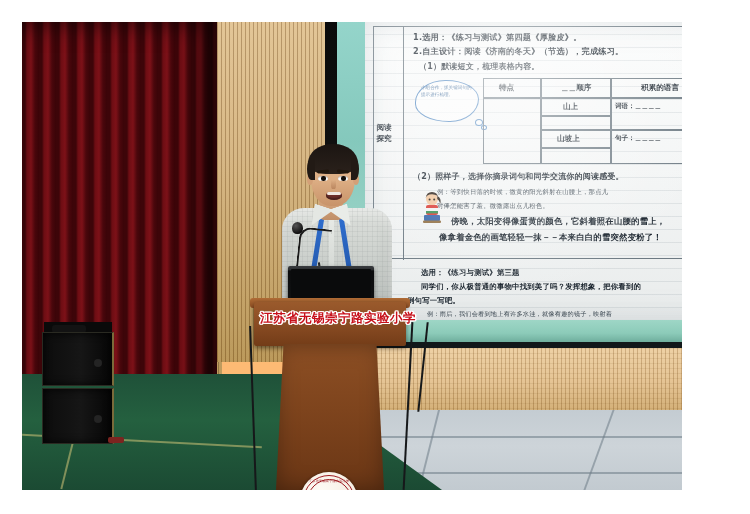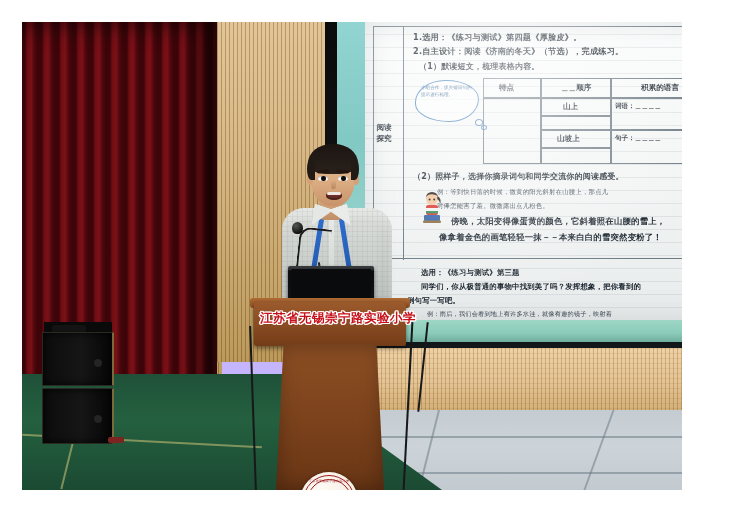--- a/index.html
+++ b/index.html
@@ -10,7 +10,7 @@
   
   #photo{
     position:absolute;left:22px;top:22px;width:660px;height:468px;
-    overflow:hidden;background:#c4b5fd;
+    overflow:hidden;background:#fdba74;
   }
 
   

